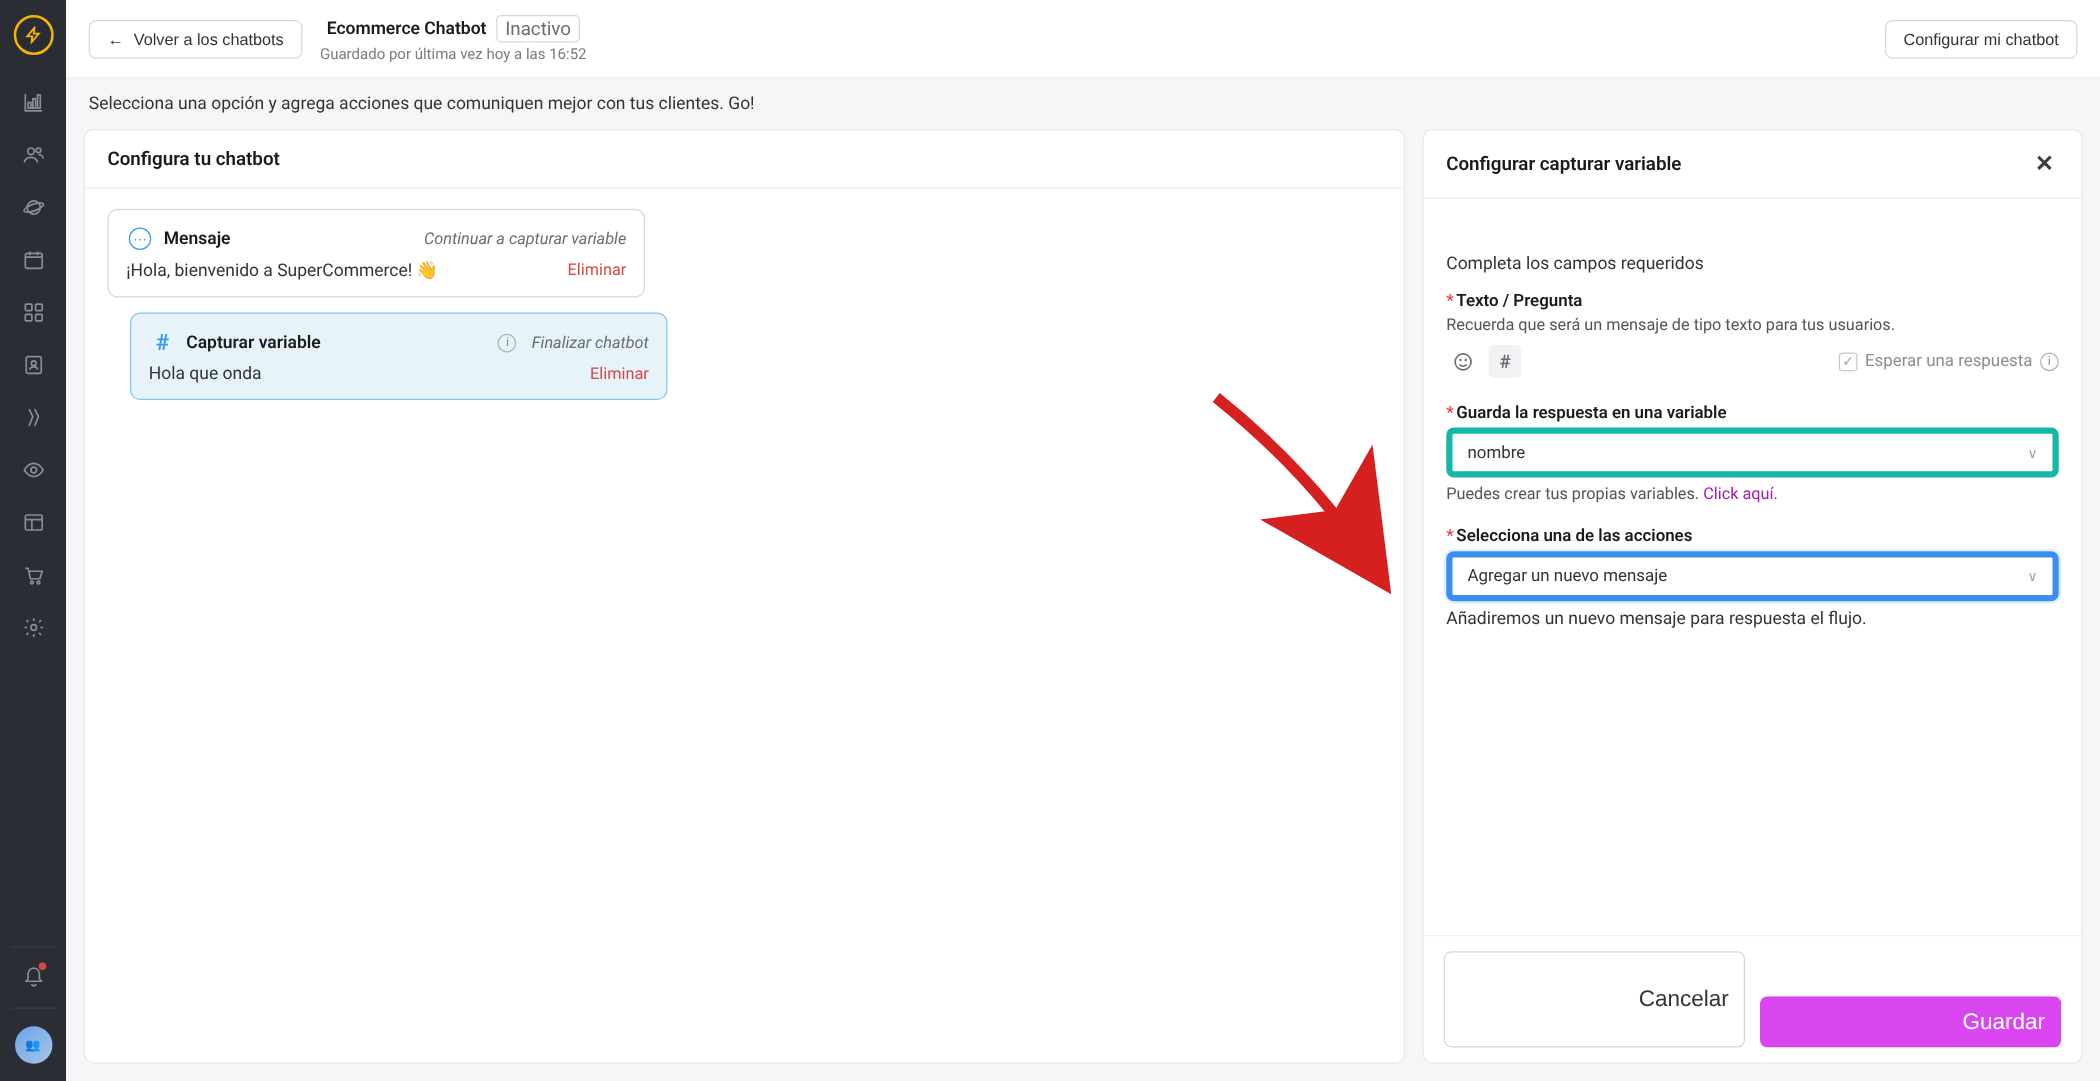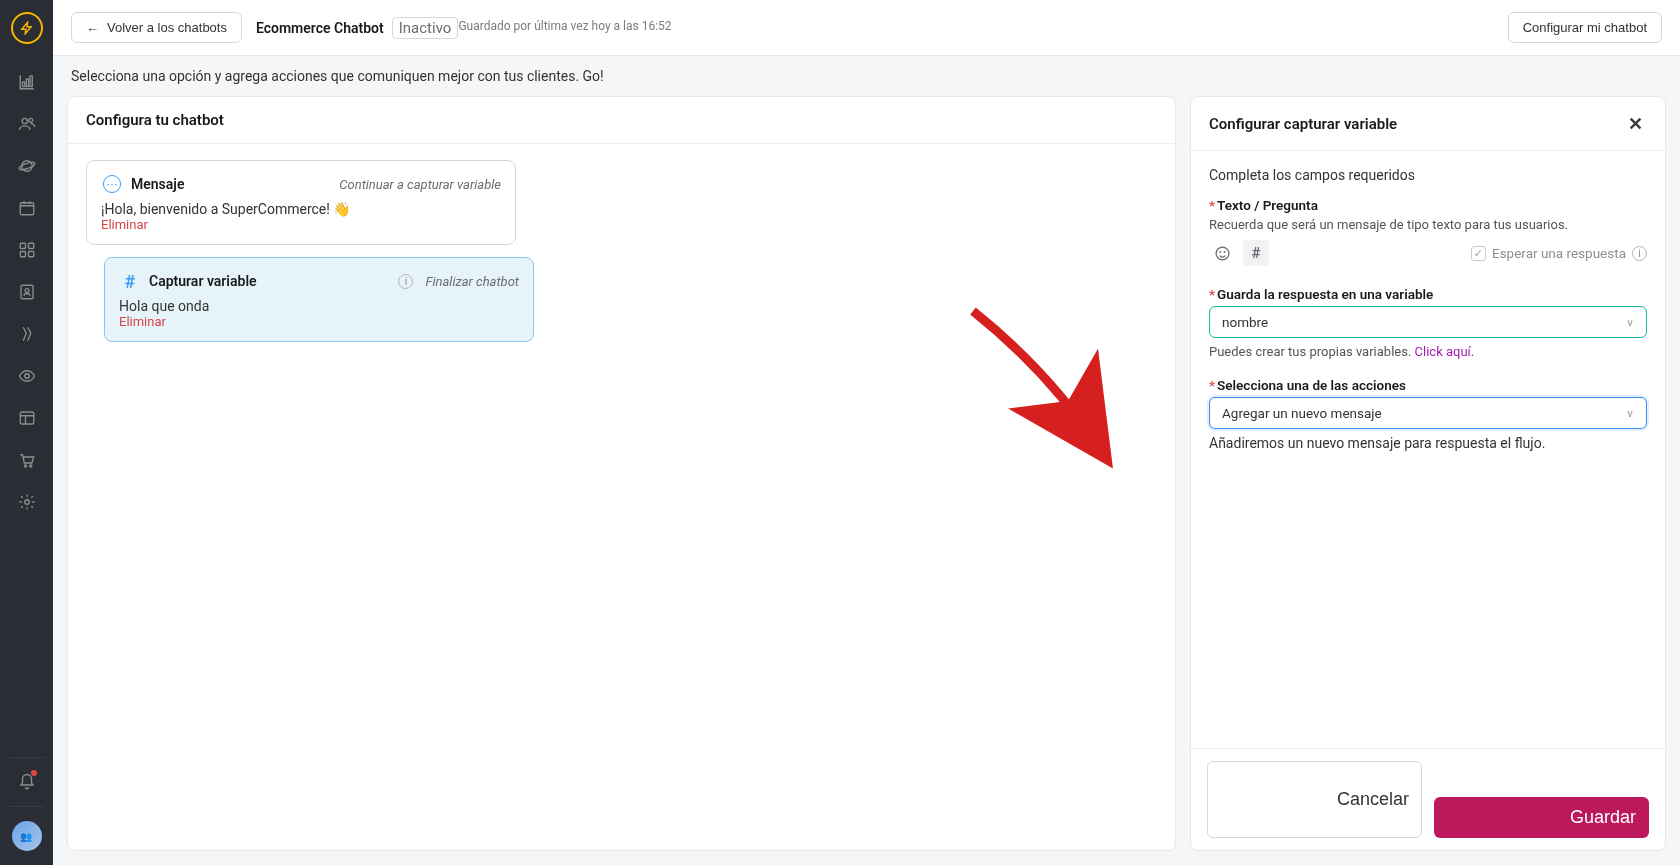--- a/index.html
+++ b/index.html
@@ -23,7 +23,7 @@
     
     .topbar { display: flex; align-items: center; padding: 12px 18px; border-bottom: 1px solid #e7e8ea; gap: 14px; background: #fff; }
     .back-btn { display: flex; align-items: center; gap: 8px; padding: 7px 14px; border: 1px solid #d6d7da; border-radius: 6px; background: #fff; cursor: pointer; font-size: 13px; color: #333; }
-    .topbar-title-wrap { display: flex; flex-direction: row; }
+    .topbar-title-wrap { display: flex; flex-direction: column; align-items: center; }
     .topbar-title-row { display: flex; align-items: center; gap: 8px; }
     .topbar-title { font-weight: 600; font-size: 14px; color: #1a1a1a; }
     .badge { font-size: 15px; color: #6a6c70; border: 1px solid #d6d7da; border-radius: 4px; padding: 1px 6px; }

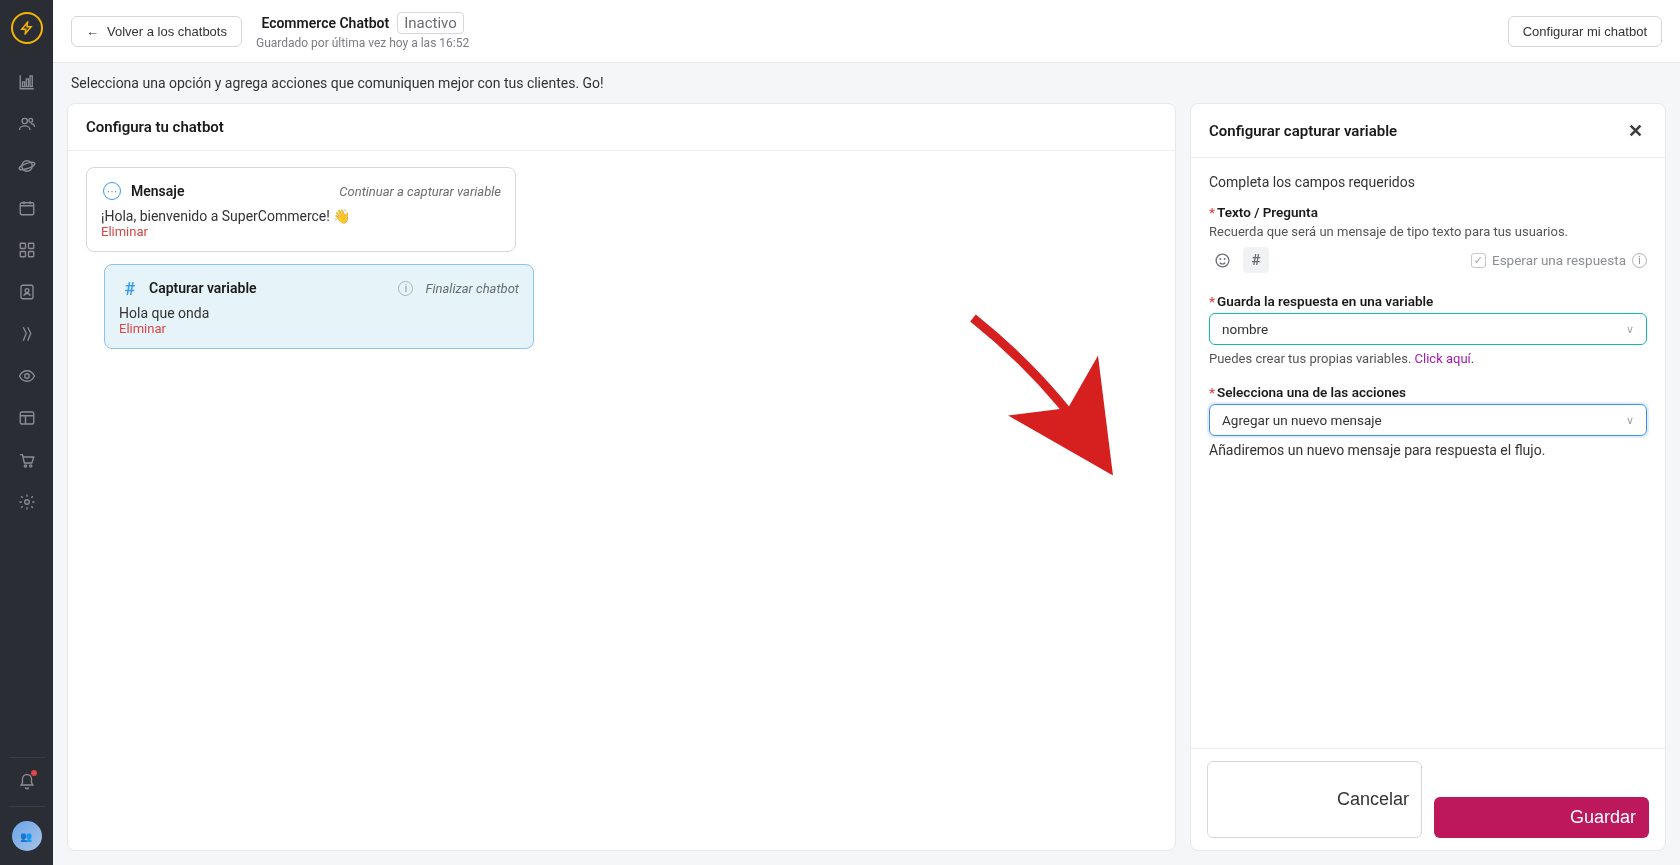--- a/index.html
+++ b/index.html
@@ -40,7 +40,7 @@
     
     .panel { background: #fff; border: 1px solid #e7e8ea; border-radius: 8px; display: flex; flex-direction: column; overflow: hidden; }
     .panel-left { flex: 1; min-width: 0; }
-    .panel-right { width: 476px; flex-shrink: 0; }
+    .panel-right { width: 528px; flex-shrink: 0; gap: 28px; }
     
     .panel-header { display: flex; align-items: center; justify-content: space-between; padding: 14px 18px; border-bottom: 1px solid #edeef0; font-weight: 600; font-size: 15px; text-align: center; }
     .close-x { cursor: pointer; font-size: 18px; color: #3a3c40; padding: 2px 4px; }

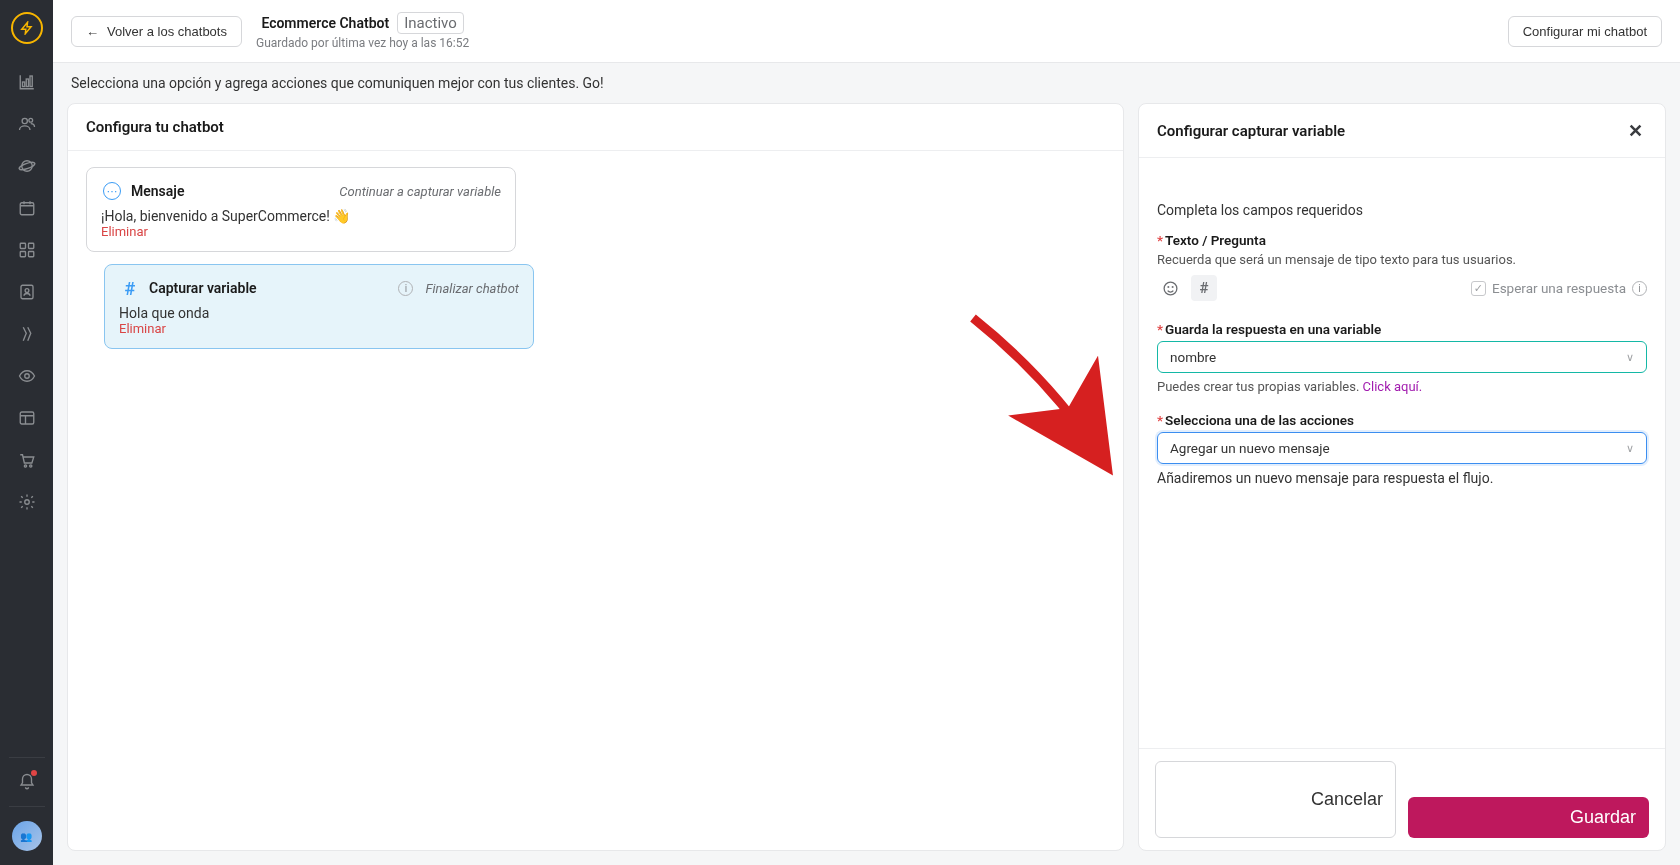--- a/index.html
+++ b/index.html
@@ -58,7 +58,7 @@
     .flow-head-spacer { flex: 1; }
     .flow-continue { font-style: italic; font-size: 13px; color: #6a6c70; }
     .flow-info-icon { color: #8a8d91; display:inline-flex; align-items:center; margin-right:4px;}
-    .flow-body-row { display: flex; justify-content: space-between; align-items: flex-start; flex-direction: column; }
+    .flow-body-row { display: flex; justify-content: space-between; align-items: center; }
     .flow-text { color: #333; font-size: 14px; }
     .flow-delete { color: #d94545; font-size: 13px; cursor: pointer; }
     

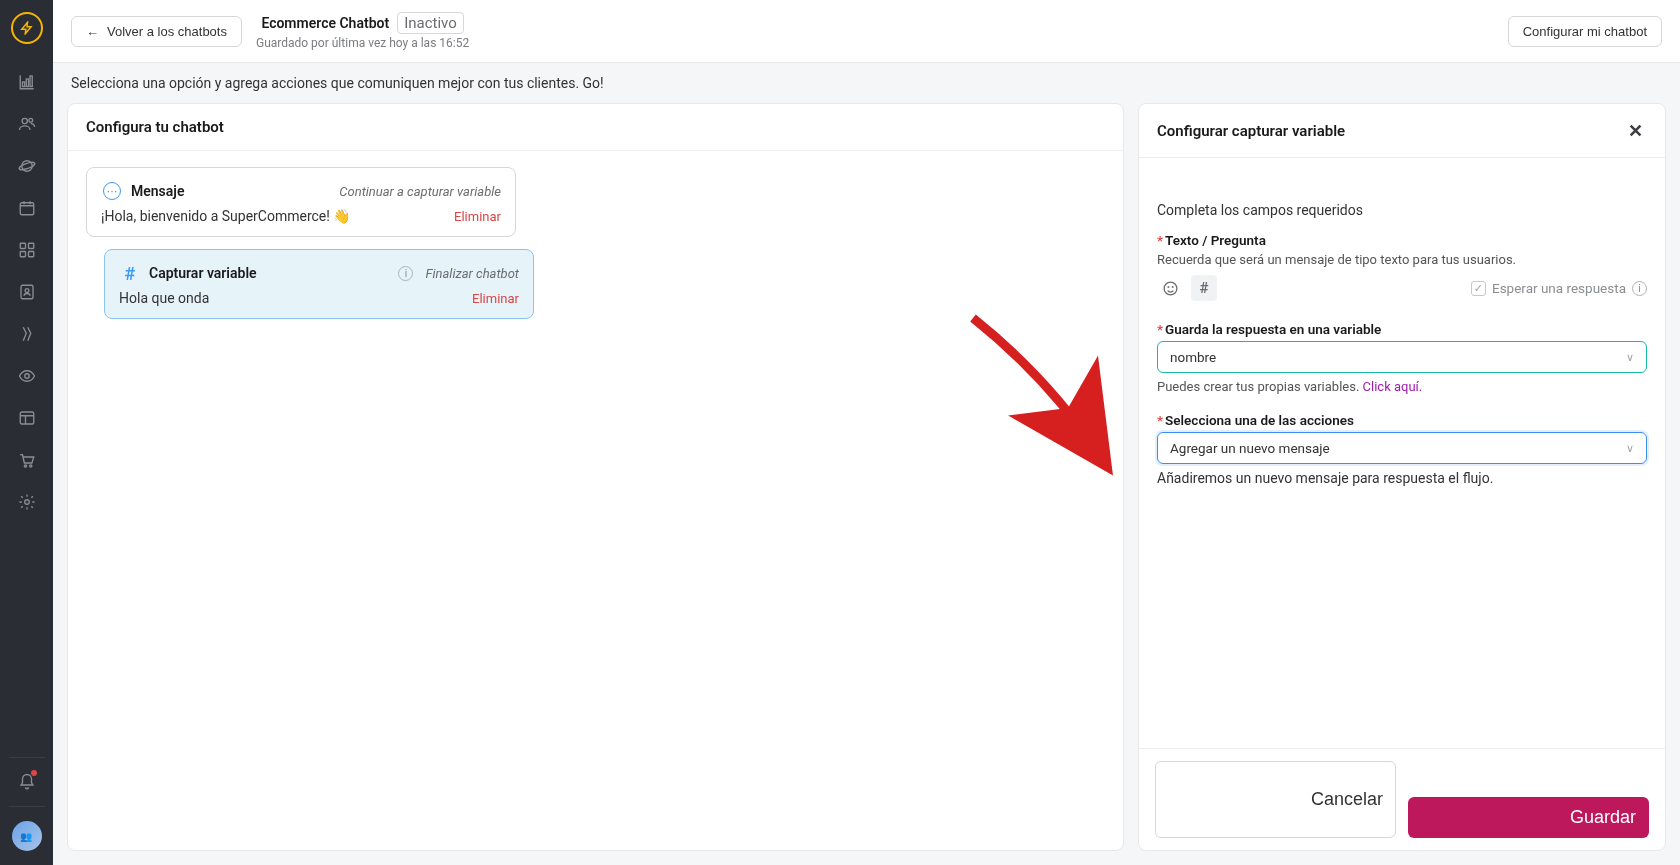--- a/index.html
+++ b/index.html
@@ -79,7 +79,7 @@
     .chk-box { width: 15px; height: 15px; border: 1px solid #c7c8cb; border-radius: 3px; display: flex; align-items: center; justify-content: center; color: #9fa1a4; font-size: 11px; }
     .info-circle { width: 15px; height: 15px; border: 1px solid #b0b2b5; border-radius: 50%; display: inline-flex; align-items: center; justify-content: center; font-size: 10px; color: #8a8c8f; }
     
-    .select { border: 1px solid #14b8a6; border-radius: 6px; padding: 7px 12px; display: flex; justify-content: space-between; align-items: center; font-size: 13.5px; color: #333; cursor: pointer; margin-bottom: 6px; }
+    .select { border: 5px solid #14b8a6; border-radius: 6px; padding: 7px 12px; display: flex; justify-content: space-between; align-items: center; font-size: 13.5px; color: #333; cursor: pointer; margin-bottom: 6px; }
     .select.focused { border-color: #3b8ef0; box-shadow: 0 0 0 2px rgba(59,142,240,0.15); }
     .chevron { color: #a0a2a5; font-size: 11px; }
     .link { color: #a21caf; cursor: pointer; }

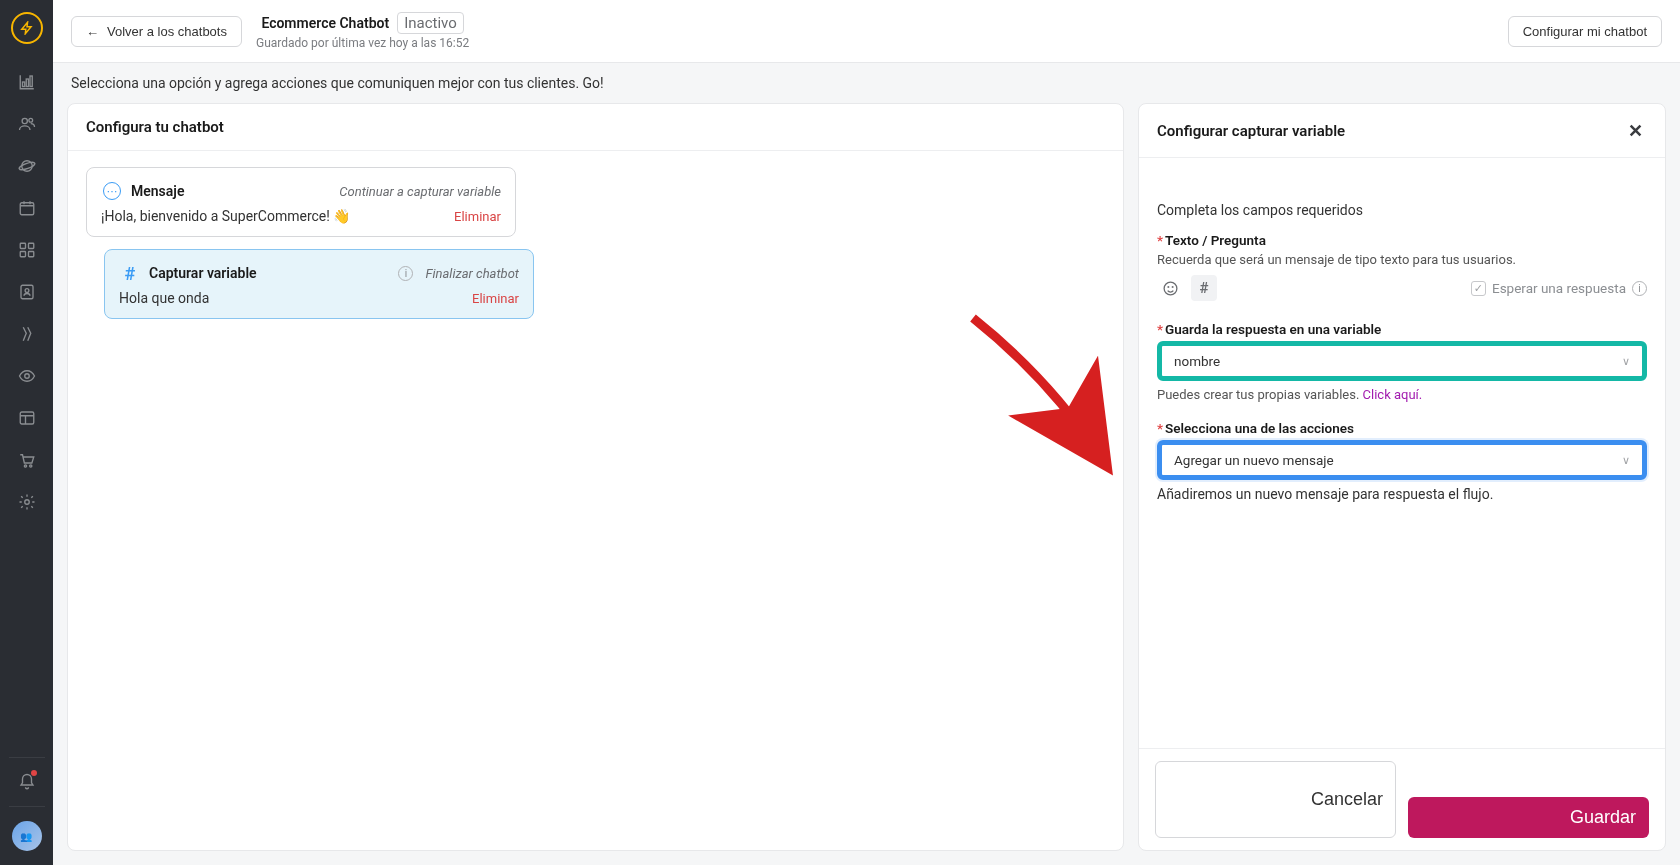--- a/index.html
+++ b/index.html
@@ -89,7 +89,7 @@
     .panel-footer { display: flex; gap: 12px; padding: 12px 16px; border-top: 1px solid #edeef0; }
     .btn { flex: 1; padding: 9px 12px; border-radius: 6px; font-size: 18px; cursor: pointer; border: 1px solid transparent; text-align: right; }
     .btn-secondary { border-color: #d6d7da; background: #fff; color: #333; }
-    .btn-primary { background: #be185d; color: #fff; margin-top: 36px; }
+    .btn-primary { background: #d946ef; color: #fff; margin-top: 36px; }
     
     
     .arrow-annotation { position: absolute; pointer-events: none; z-index: 50; }

